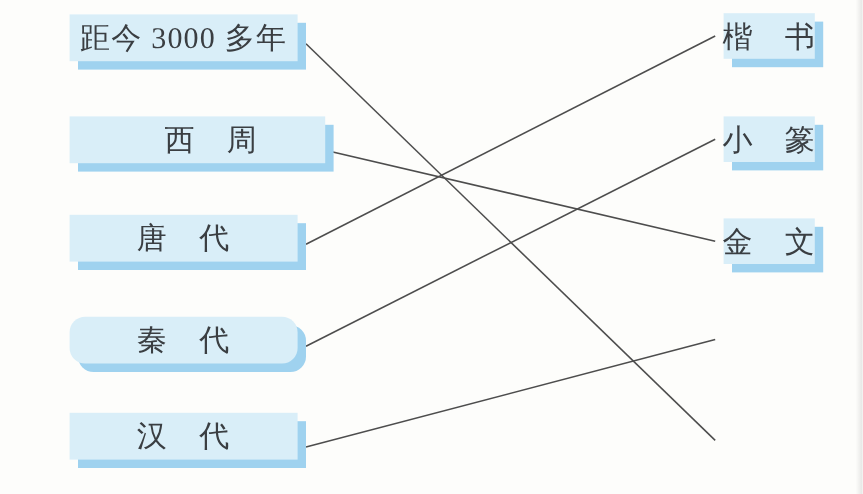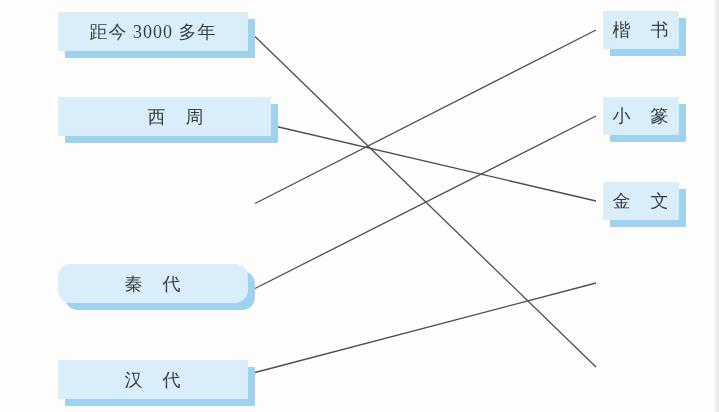--- a/index.html
+++ b/index.html
@@ -38,7 +38,7 @@
     background: var(--box-fill, #d9eef8);
     box-shadow: 7px 7px 0 0 var(--box-shadow, #9fd2ef);
     color: var(--text, #3a3e42);
-    font-size: 18px;
+    font-size: 25px;
     letter-spacing: 1px;
     white-space: nowrap;
     user-select: none;

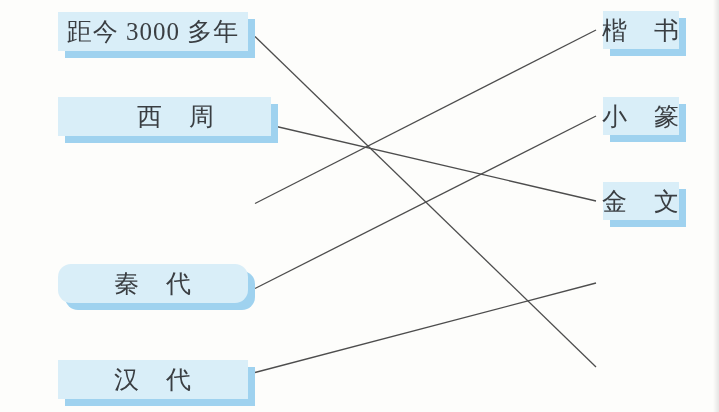--- a/index.html
+++ b/index.html
@@ -76,6 +76,9 @@
   <div class="box left l1">
     <span>西　周</span>
   </div>
+  <div class="box left l2">
+    <span>唐　代</span>
+  </div>
   <div class="box left l3">
     <span>秦　代</span>
   </div>

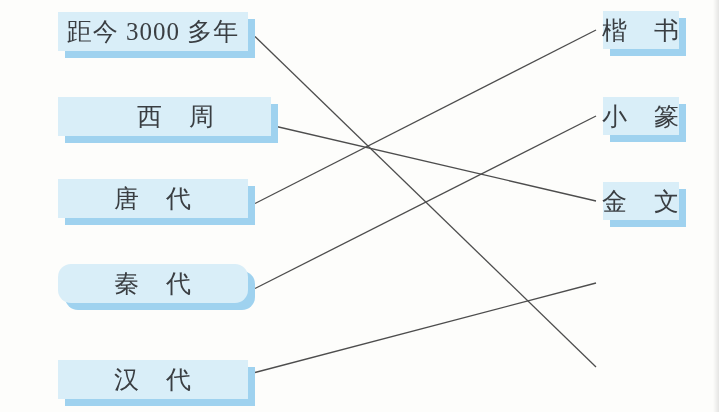--- a/index.html
+++ b/index.html
@@ -50,7 +50,7 @@
   .l1 { top: 97px; padding-left: 23px; }
   .l2 { top: 179px; }
   .l3 { top: 264px; border-radius: 13px; }
-  .l4 { top: 360px; }
+  .l4 { top: 344px; }
   .r0 { top: 11px; }
   .r1 { top: 97px; }
   .r2 { top: 182px; }

